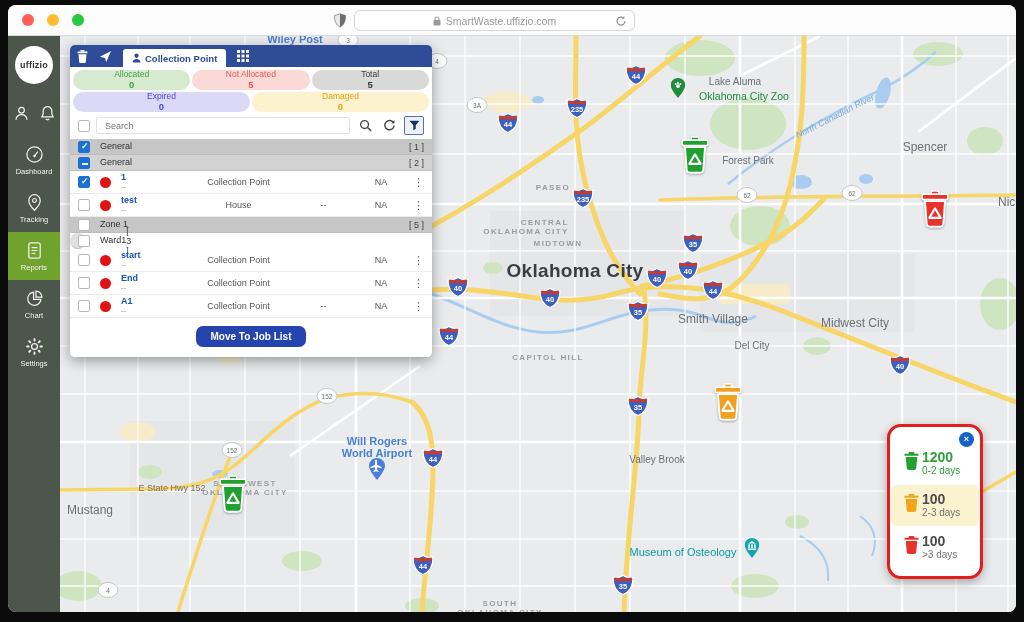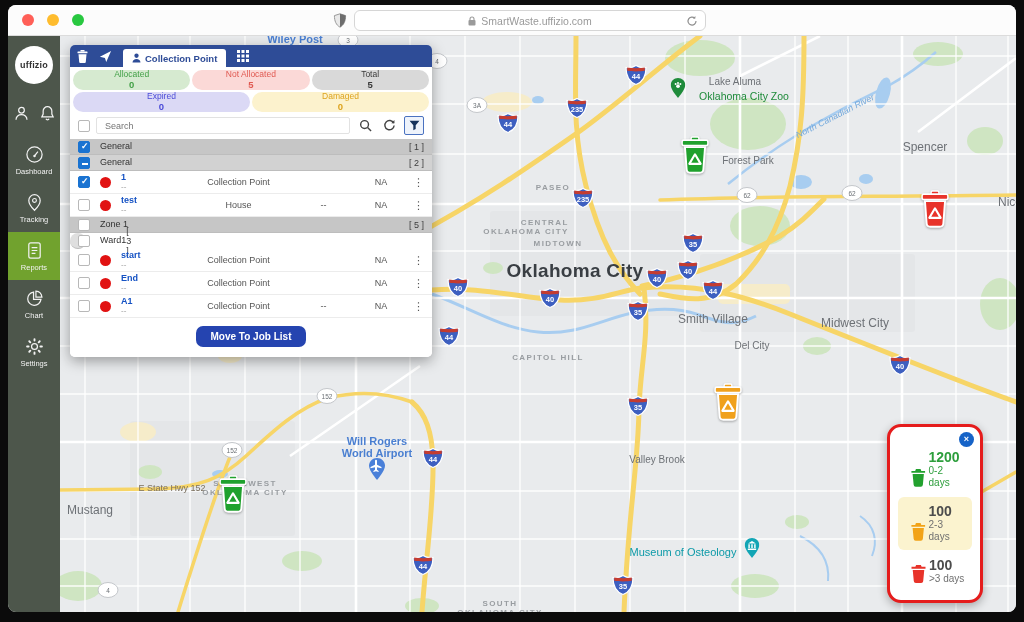--- a/index.html
+++ b/index.html
@@ -11,7 +11,7 @@
   .lights{position:absolute;left:14px;top:9px;display:flex;gap:13px}
   .light{width:12px;height:12px;border-radius:50%;border:0}
   .shield-ico{position:absolute;left:325px;top:8px;width:14px;height:15px}
-  .url{position:absolute;left:346px;top:5px;width:352px;height:21px;border:1px solid #d6d6d6;border-radius:6px;background:#fff;display:flex;align-items:center;justify-content:center;gap:5px;color:#999;font-size:10.5px}
+  .url{position:absolute;left:346px;top:5px;width:281px;height:21px;border:1px solid #d6d6d6;border-radius:6px;background:#fff;display:flex;align-items:center;justify-content:center;gap:5px;color:#999;font-size:10.5px}
   .url .reload{position:absolute;right:7px;top:4px}
 
   .content{position:absolute;top:31px;left:0;right:0;bottom:0;display:flex}

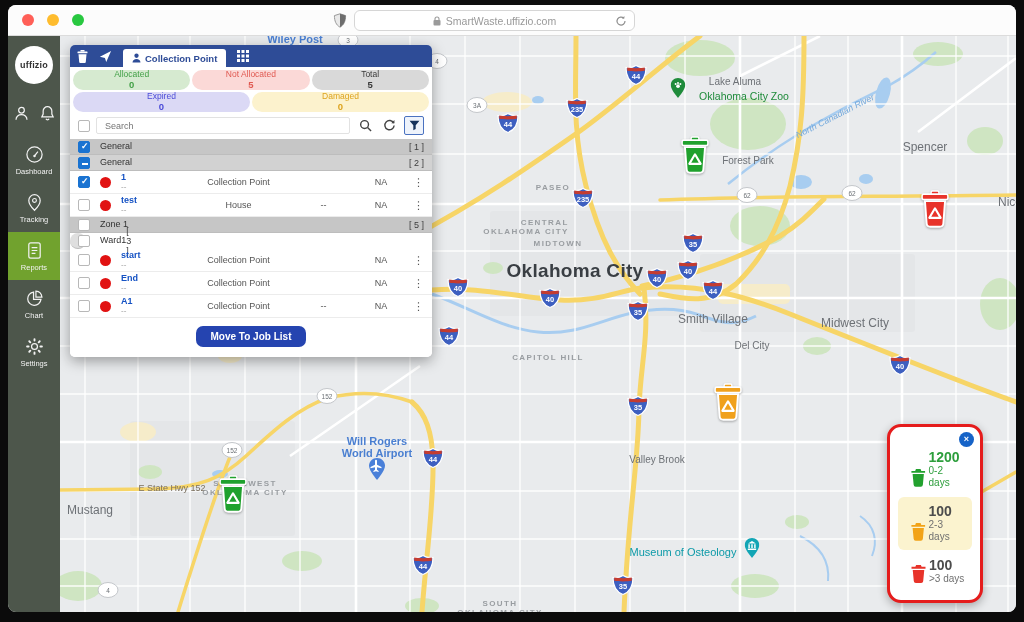--- a/index.html
+++ b/index.html
@@ -87,7 +87,7 @@
   
   .legend{position:absolute;left:827px;top:388px;width:96px;background:#fff;border:3px solid #e51c1c;border-radius:14px;z-index:11;padding:15px 0 7px;box-shadow:0 3px 10px rgba(0,0,0,.3)}
   .l-close{position:absolute;top:5px;right:6px;width:15px;height:15px;border-radius:50%;background:#1663c7;color:#fff;font-size:9px;line-height:15px;text-align:center;font-weight:700;cursor:pointer}
-  .l-row{display:flex;align-items:flex-end;padding:7px 6px 7px 10px;margin:1px 8px;border-radius:6px;cursor:pointer}
+  .l-row{display:flex;align-items:flex-start;padding:7px 6px 7px 10px;margin:1px 1px;border-radius:6px;cursor:pointer}
   .l-row.hl{background:#fbf3cf}
   .l-val{font-size:14px;font-weight:700;line-height:15px}
   .l-days{font-size:10px;line-height:12px;color:#707070}

